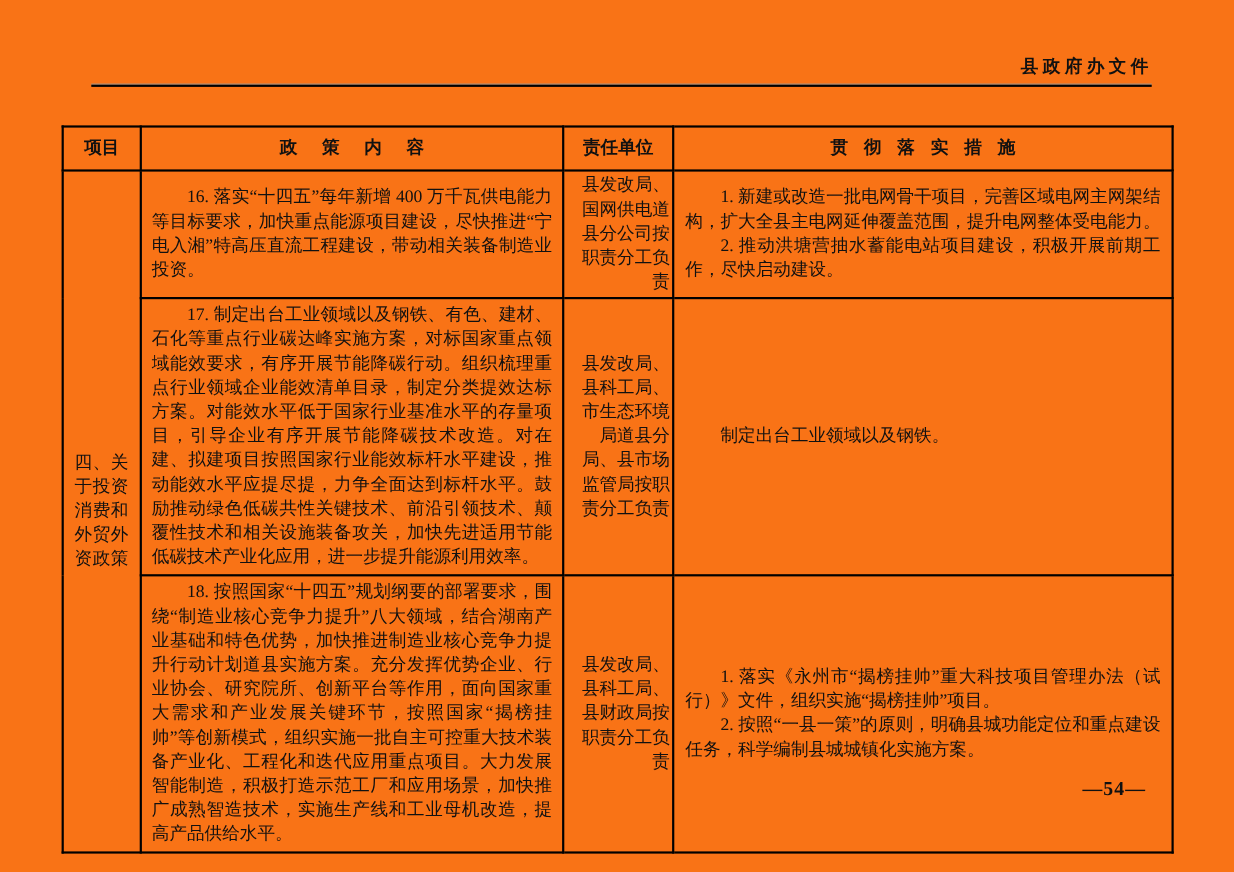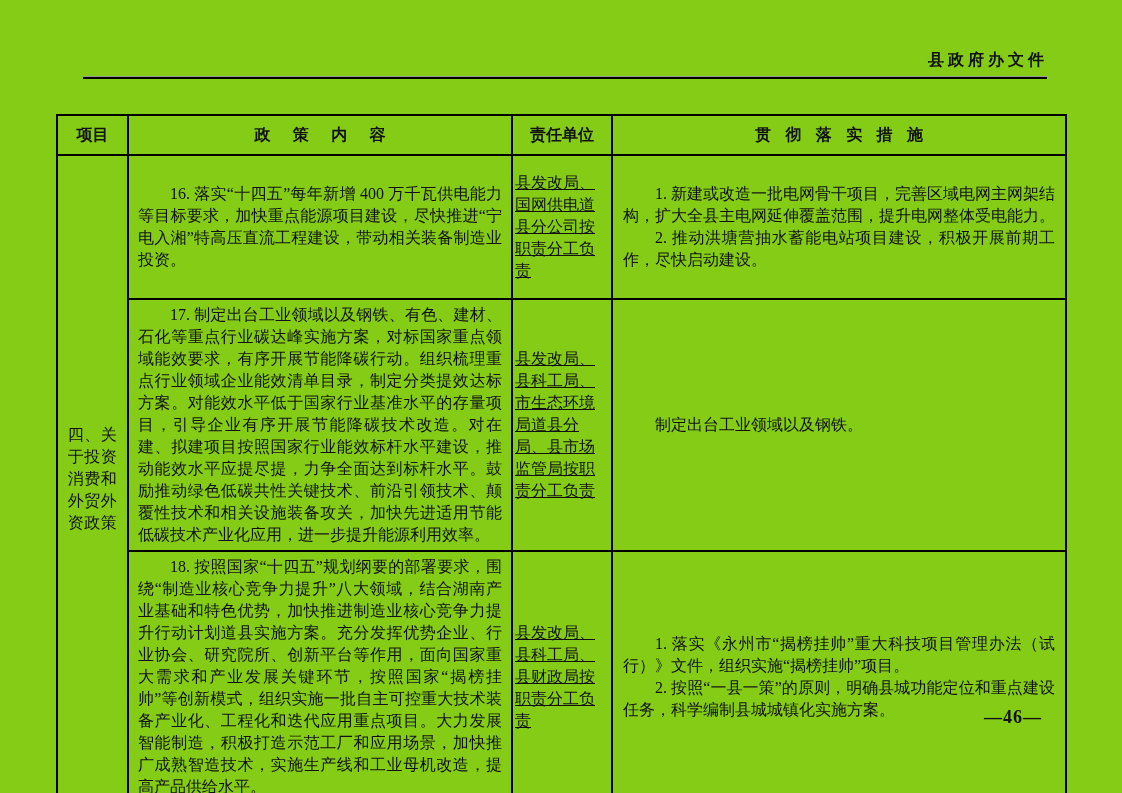--- a/index.html
+++ b/index.html
@@ -12,7 +12,7 @@
   .page {
     position: absolute; left: 0; top: 0;
     width: 1122px; height: 793px;
-    background: #84cc16;
+    background: #f97316;
     color: #111111;
     overflow: hidden;
   }

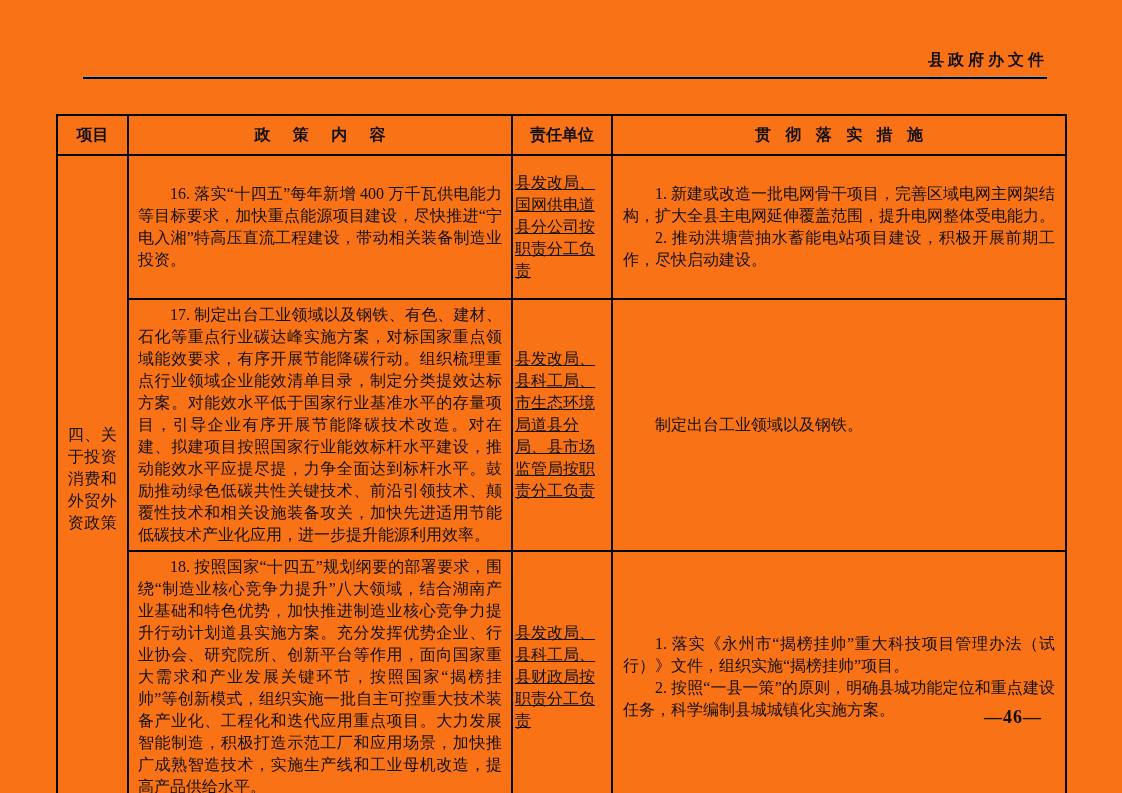--- a/index.html
+++ b/index.html
@@ -69,11 +69,10 @@
     text-justify: inter-ideograph;
   }
   td.unit {
-    text-align: left;
-    padding: 16px 2px;
+    text-align: right;
+    padding: 2px 2px;
     font-size: 15px;
     line-height: 24px;
-    text-decoration: underline;
   }
   td.measures {
     padding: 4px 10px;

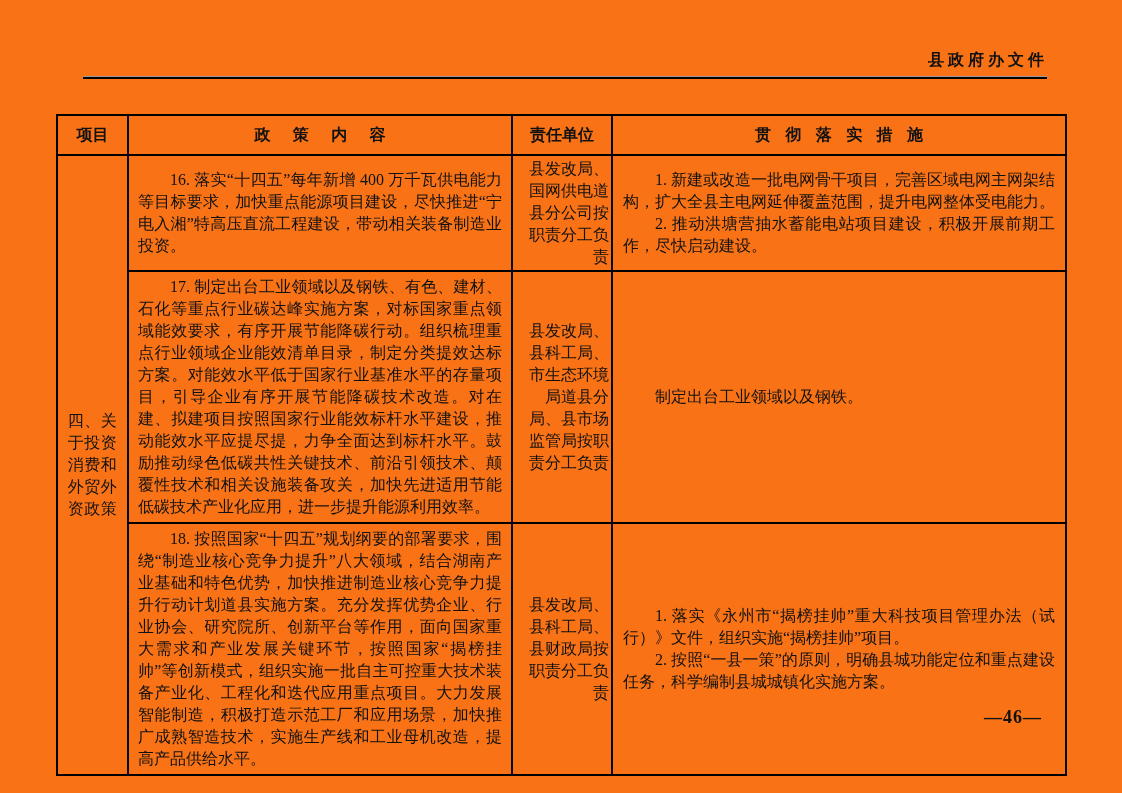--- a/index.html
+++ b/index.html
@@ -145,7 +145,7 @@
     </tbody>
   </table>
 
-  <div class="page-number">—46—</div>
+  <div class="page-number">—54—</div>
 
 </div>
 

